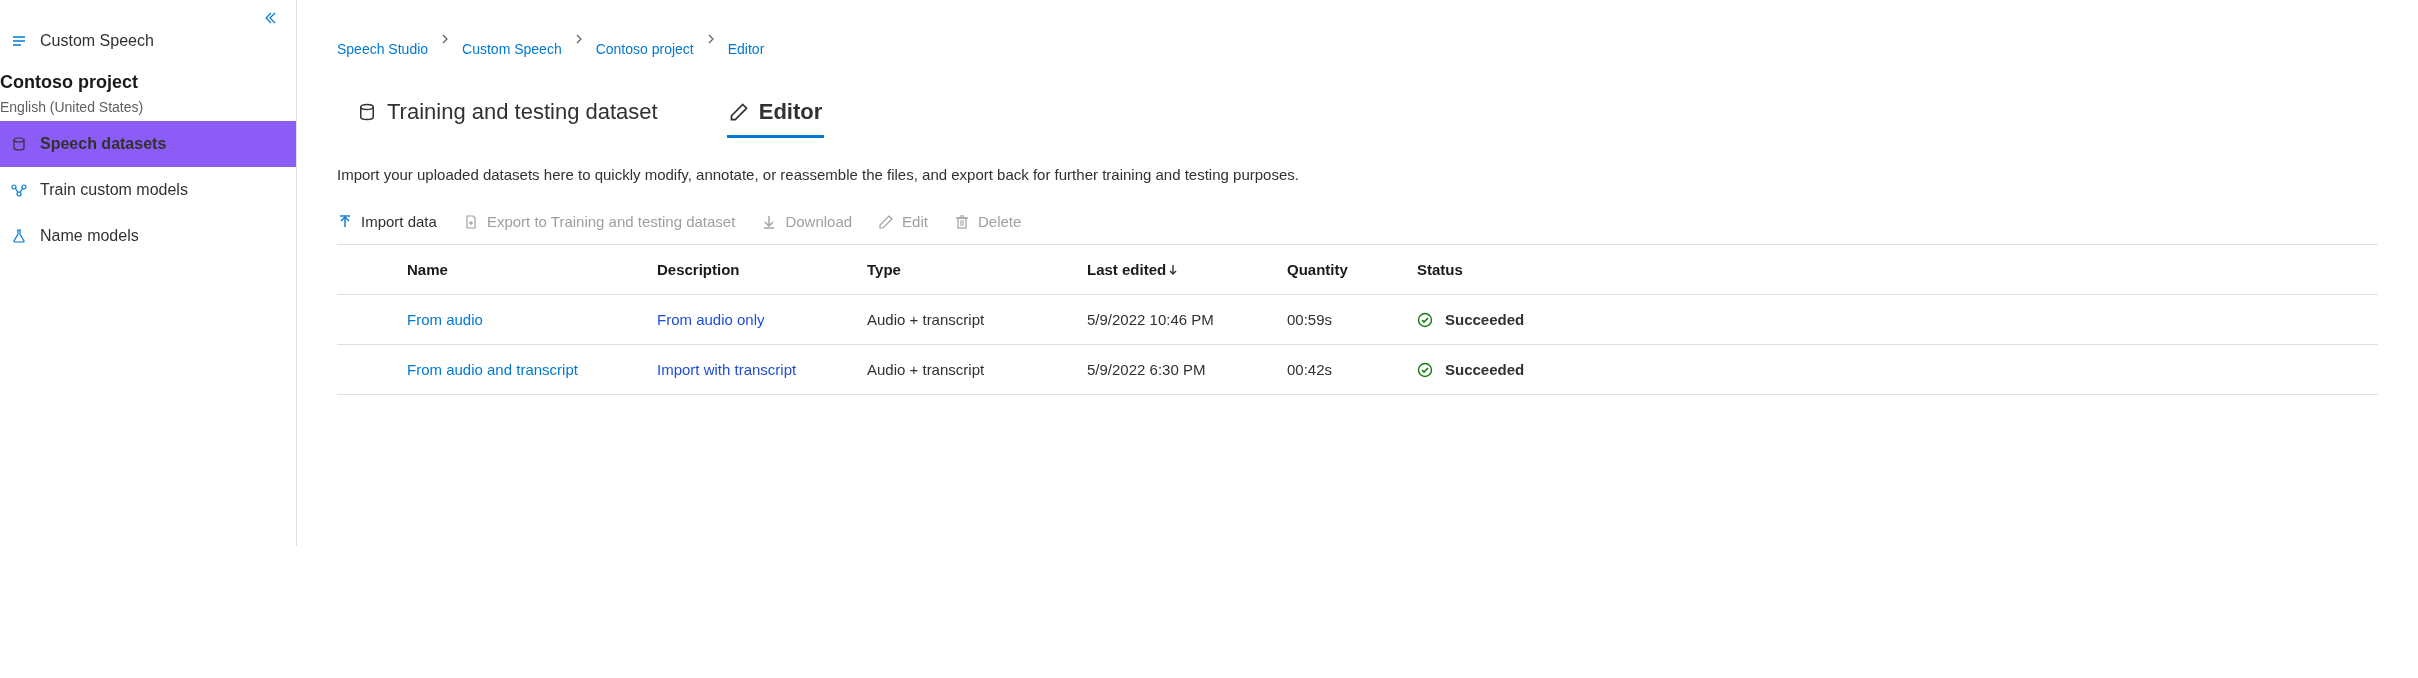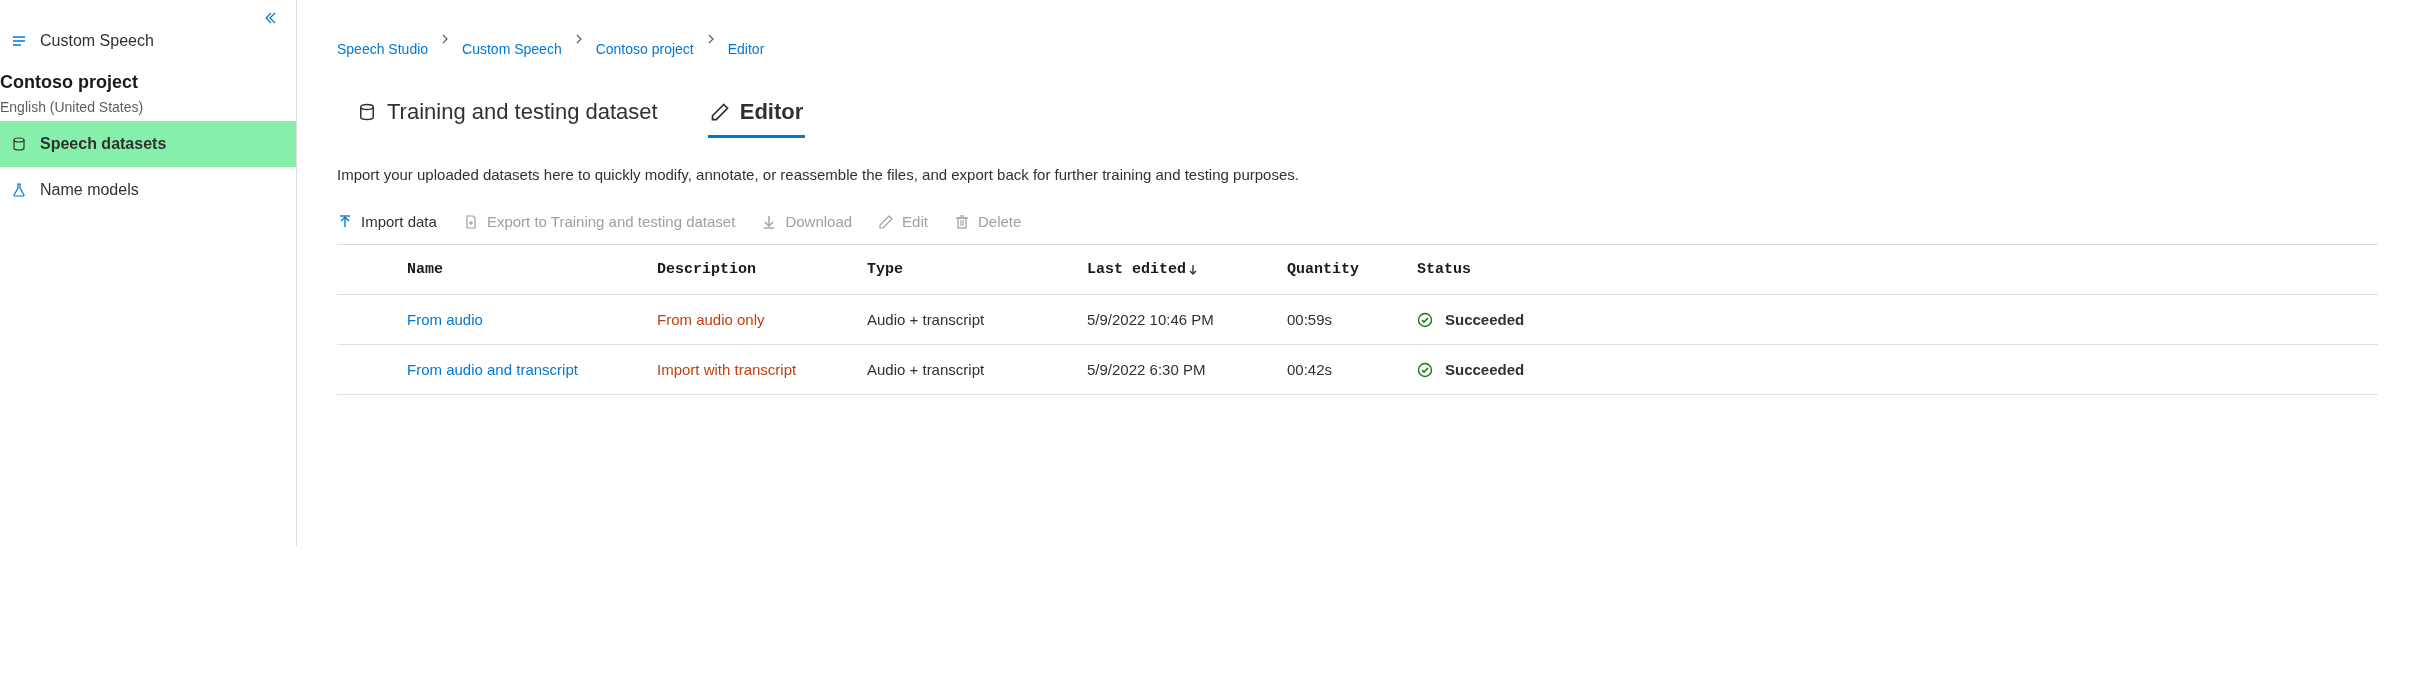--- a/index.html
+++ b/index.html
@@ -21,7 +21,7 @@
   .breadcrumb a { color:#0078d4; text-decoration:none; cursor:pointer;margin-top:21px; }
   .breadcrumb .chev { color:#605e5c; }
   
-  .tabs { display:flex; gap:48px; align-items:flex-end; margin-bottom:28px; margin-left:18px;}
+  .tabs { display:flex; gap:67px; align-items:flex-end; margin-bottom:28px; margin-left:18px;}
   .tab { display:flex; align-items:center; gap:10px; font-size:22px; color:#323130; padding:6px 2px 10px 2px; cursor:pointer; border-bottom:3px solid transparent; }
   .tab.active { font-weight:600; border-bottom:3px solid #0078d4; }
   

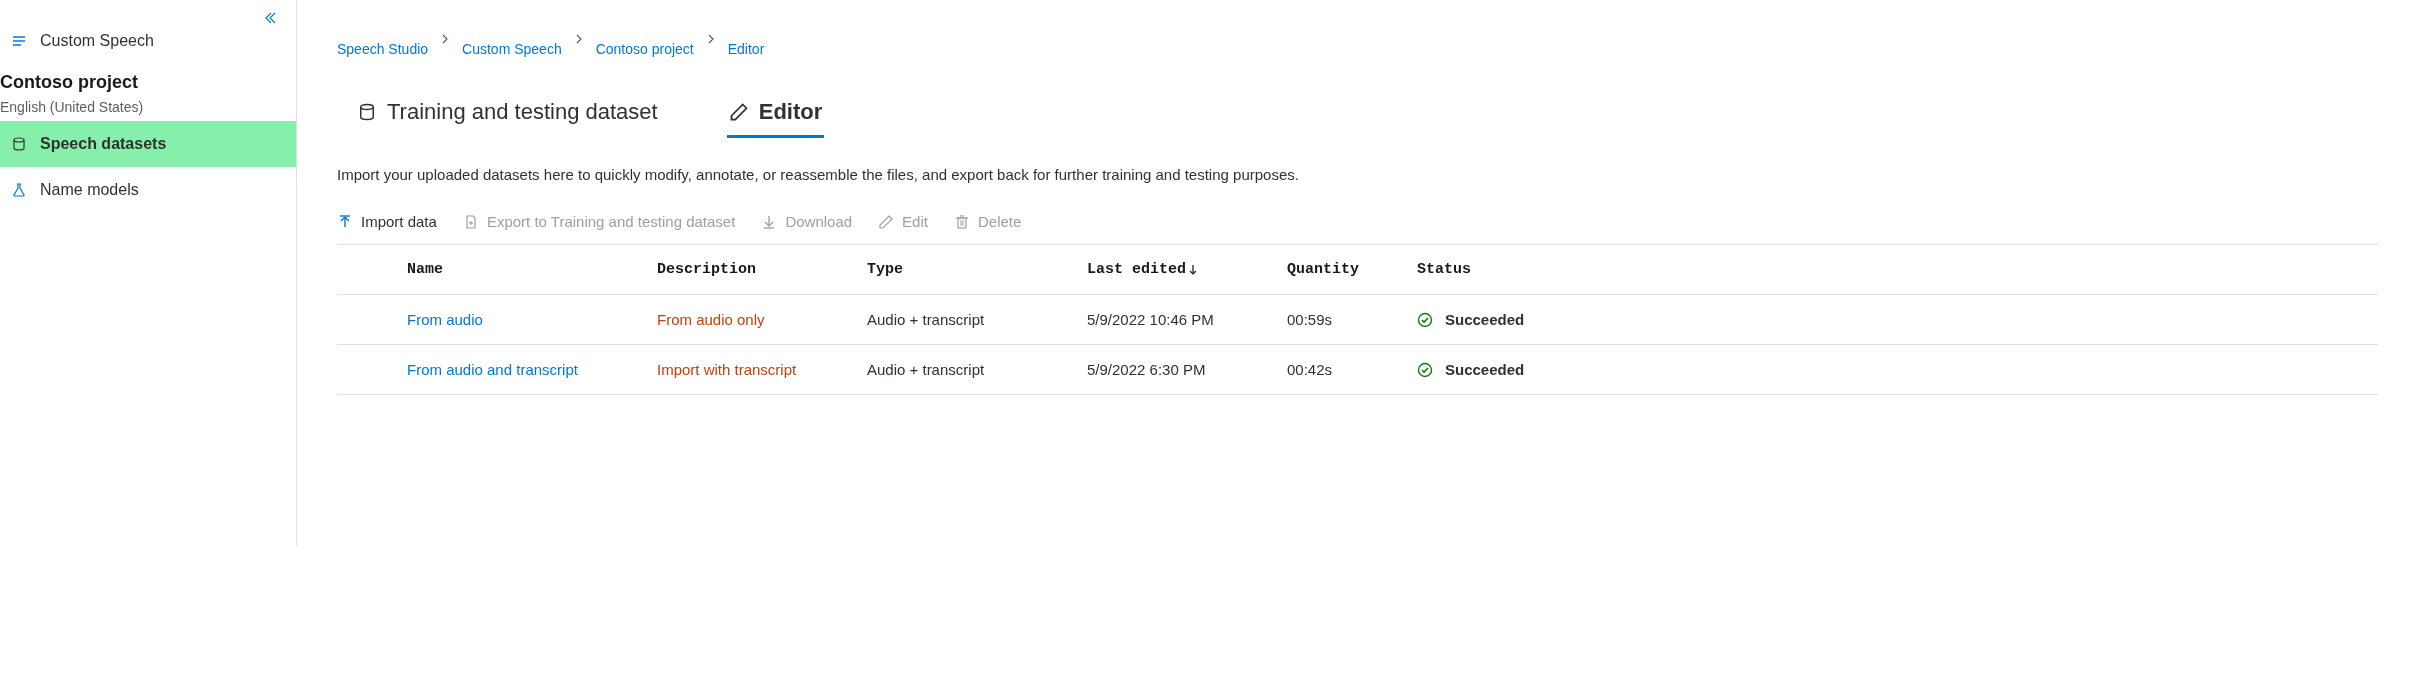--- a/index.html
+++ b/index.html
@@ -13,7 +13,7 @@
   .project-header .pname { font-size:18px; font-weight:600; color:#1b1a19; }
   .project-header .plang { font-size:14px; color:#605e5c; margin-top:6px; }
   .nav-item { display:flex; align-items:center; gap:12px; padding:14px 10px 14px 10px; font-size:16px; color:#323130; cursor:pointer; }
-  .nav-item.active { background:#86efac; font-weight:600; }
+  .nav-item.active { background:#8b5cf6; font-weight:600; }
   .nav-item .icon { width:18px; display:flex; justify-content:center; }
   
   .main { flex:1; padding:20px 40px 0 40px; }

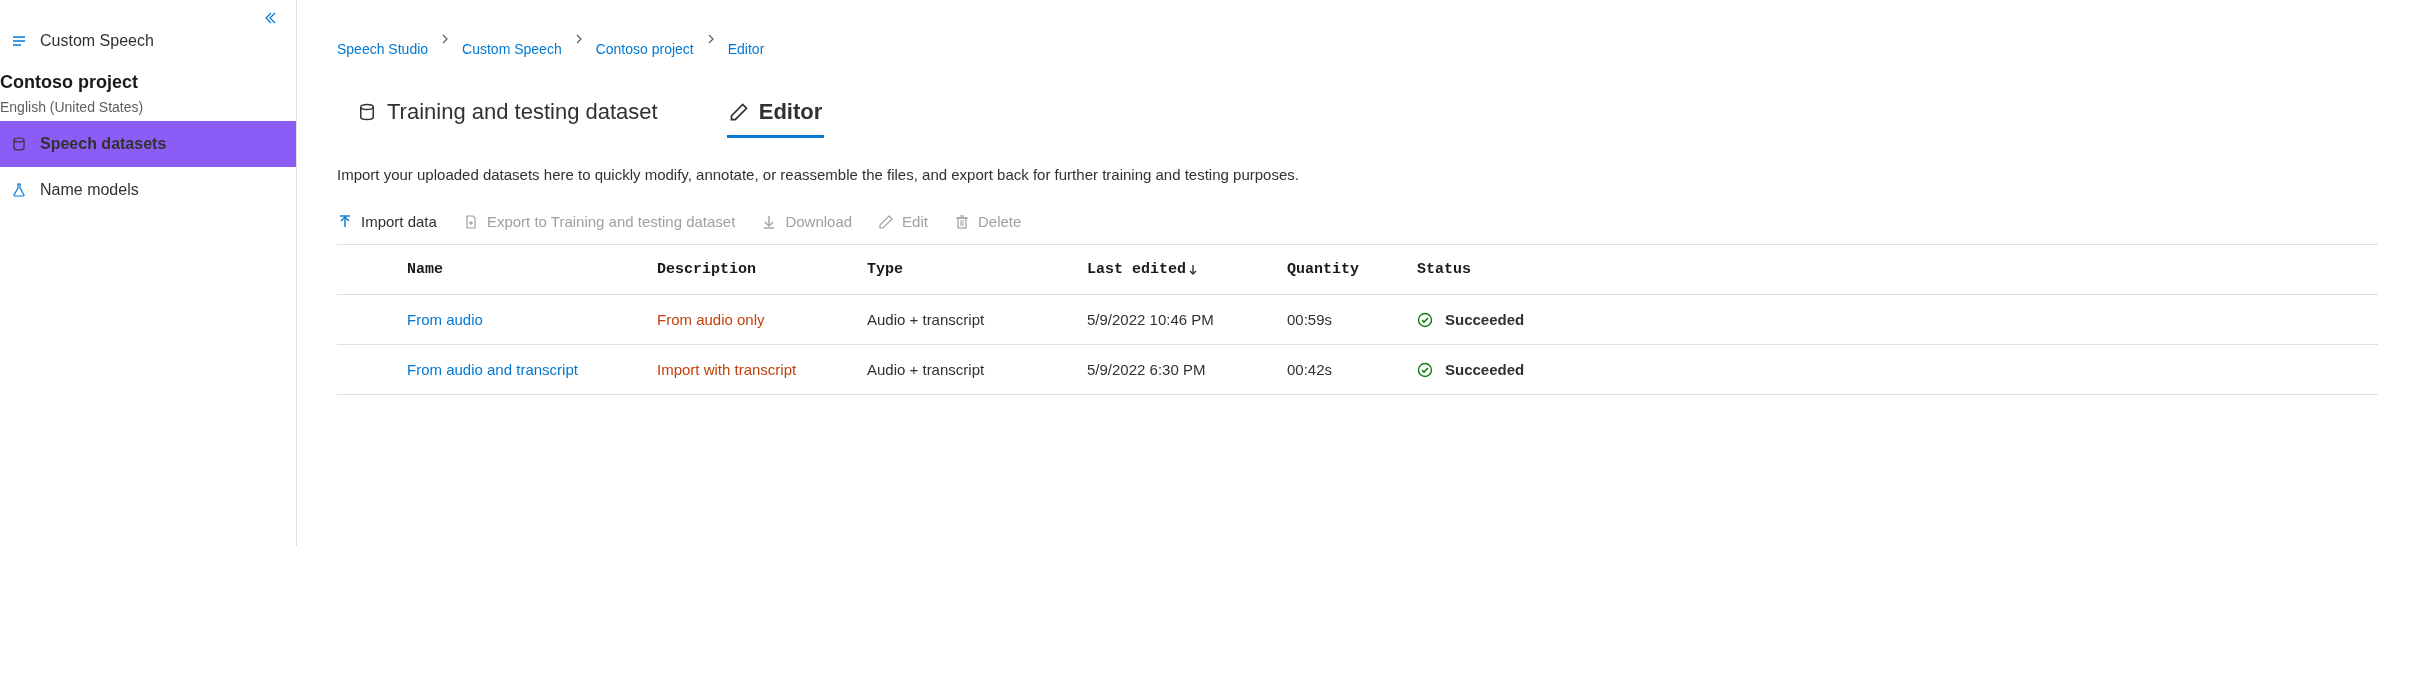--- a/index.html
+++ b/index.html
@@ -80,6 +80,18 @@
     </div>
     <div class="nav-item">
       <span class="icon">
+        <svg width="18" height="16" viewBox="0 0 18 16">
+            <circle cx="4" cy="5" r="2" stroke="#0078d4" stroke-width="1.2" fill="none"></circle>
+            <circle cx="14" cy="5" r="2" stroke="#0078d4" stroke-width="1.2" fill="none"></circle>
+            <circle cx="9" cy="12" r="2" stroke="#0078d4" stroke-width="1.2" fill="none"></circle>
+            <line x1="5.5" y1="6.5" x2="8" y2="10.5" stroke="#0078d4" stroke-width="1.2"></line>
+            <line x1="12.5" y1="6.5" x2="10" y2="10.5" stroke="#0078d4" stroke-width="1.2"></line>
+          </svg>
+      </span>
+      <span>Train custom models</span>
+    </div>
+    <div class="nav-item">
+      <span class="icon">
         <svg width="16" height="16" viewBox="0 0 16 16">
             <path d="M6 2 H10 M7 2 V6 L3 13 C2.7 13.6 3.1 14 3.8 14 H12.2 C12.9 14 13.3 13.6 13 13 L9 6 V2" stroke="#0078d4" stroke-width="1.2" fill="none"></path>
           </svg>

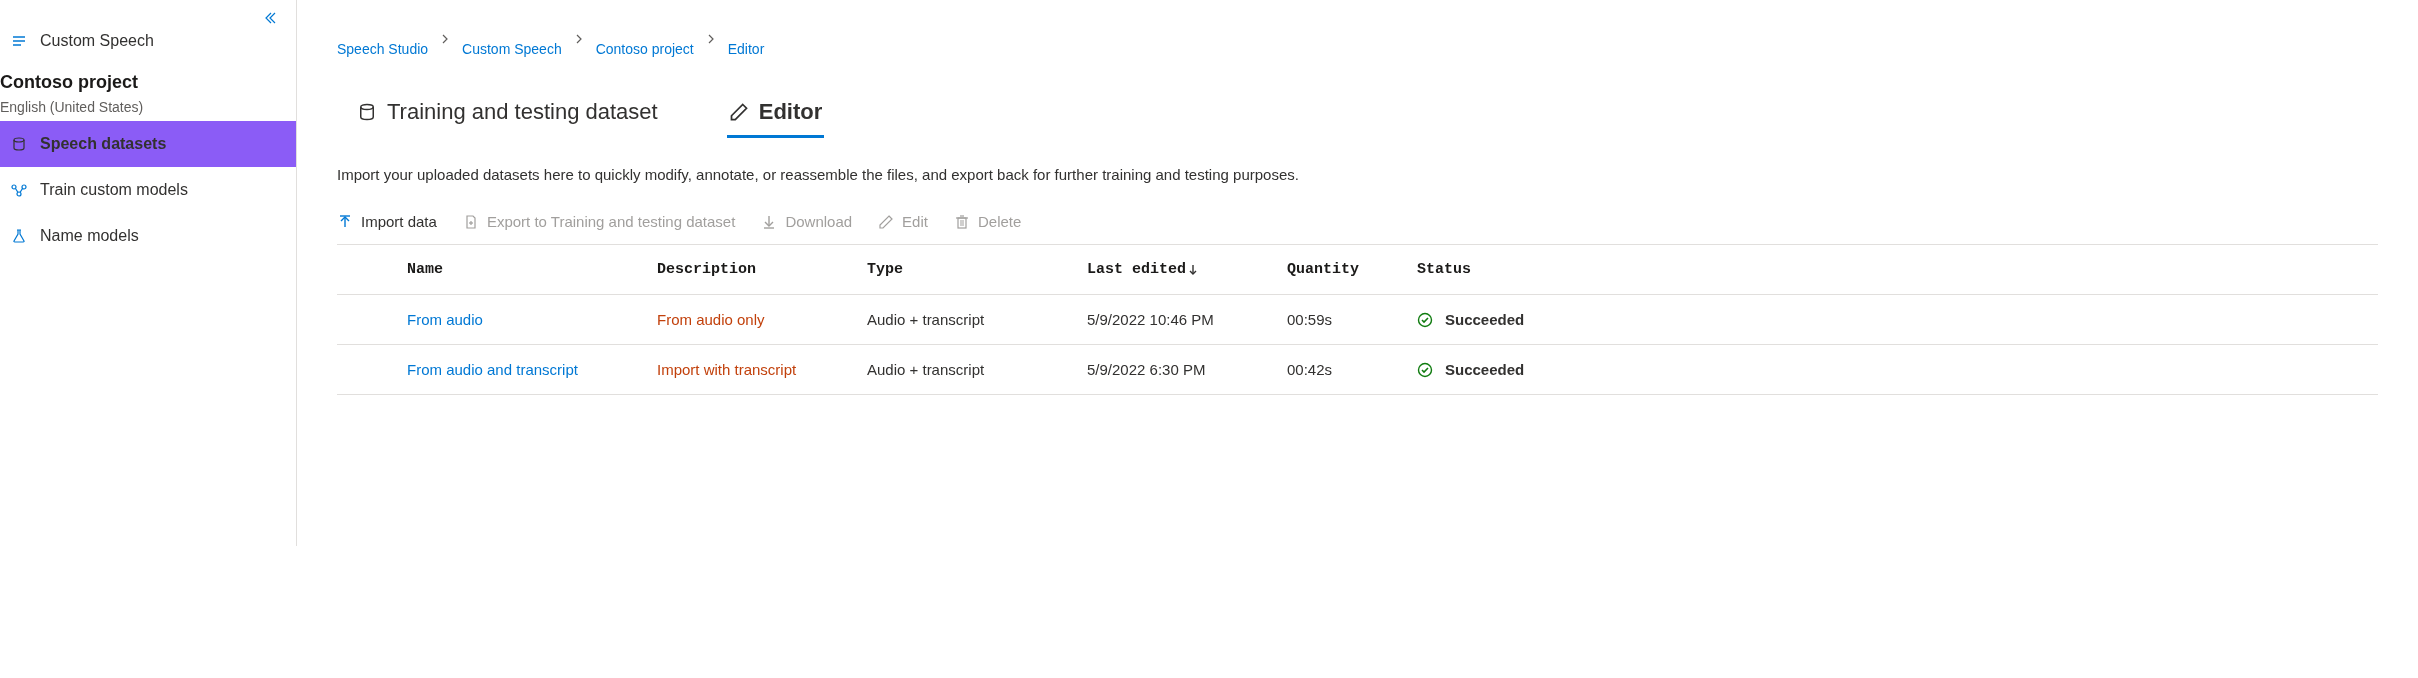--- a/index.html
+++ b/index.html
@@ -35,7 +35,7 @@
   
   .table { width:100%; }
   .thead, .trow { display:grid; grid-template-columns: 70px 250px 210px 220px 200px 130px 180px; align-items:center; padding:16px 0; border-bottom:1px solid #e1dfdd; font-size:15px; }
-  .thead { font-weight:600; color:#1b1a19;font-family:Liberation Mono, monospace; }
+  .thead { font-weight:600; color:#1b1a19; }
   .thead .sort { display:inline-flex; align-items:center; gap:1px; }
   .trow .name { color:#0078d4; cursor:pointer; }
   .trow .desc-cell { color:#c2410c; }

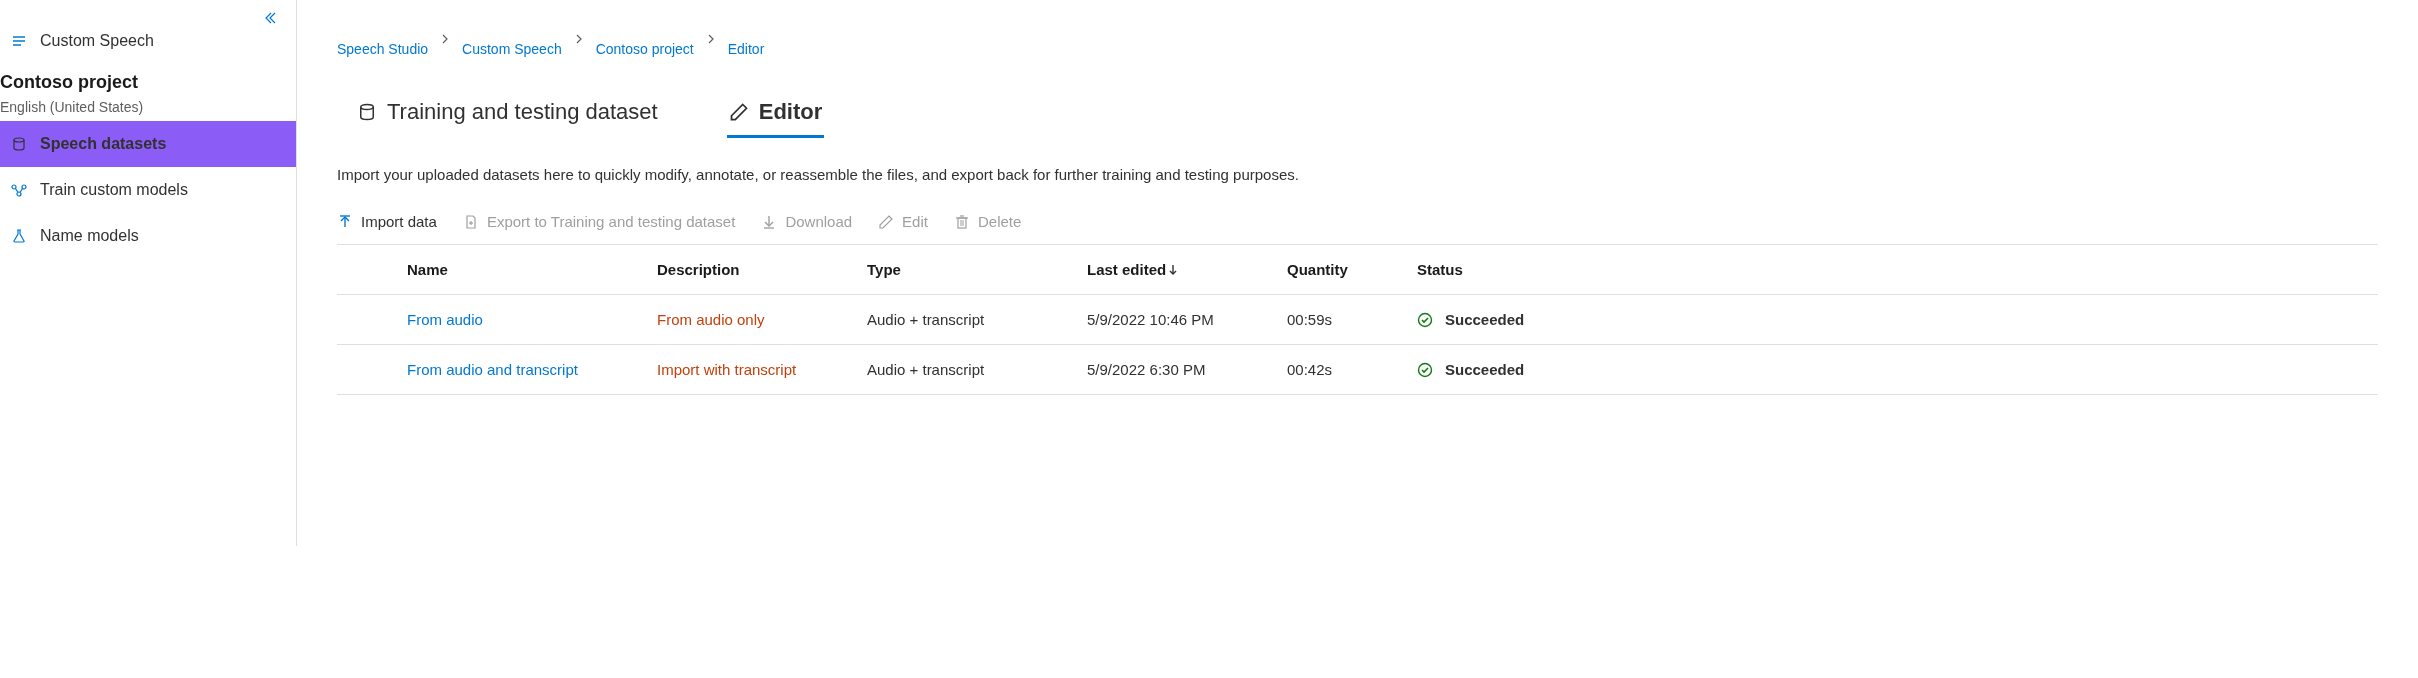--- a/index.html
+++ b/index.html
@@ -38,7 +38,7 @@
   .thead { font-weight:600; color:#1b1a19; }
   .thead .sort { display:inline-flex; align-items:center; gap:1px; }
   .trow .name { color:#0078d4; cursor:pointer; }
-  .trow .desc-cell { color:#c2410c; }
+  .trow .desc-cell { color:#1d4ed8; }
   .status-cell { display:flex; align-items:center; gap:12px;font-weight:bold; }
   .succ-icon { width:16px; height:16px; }
   

